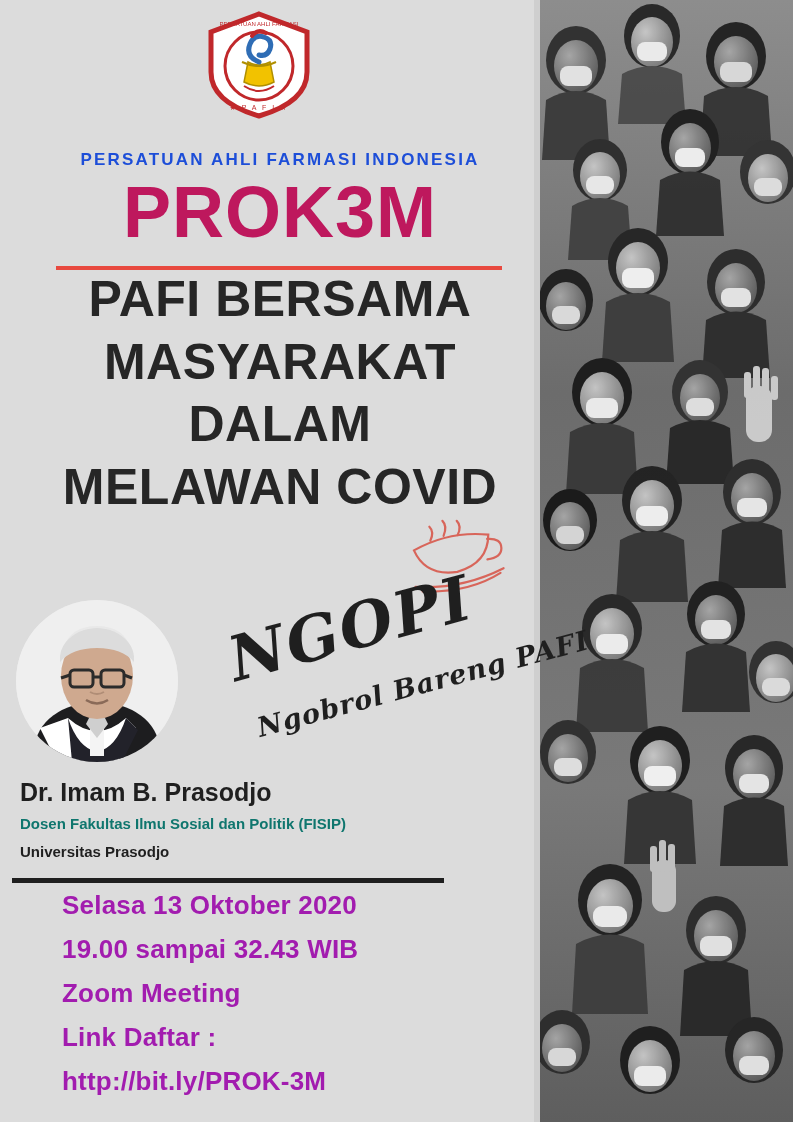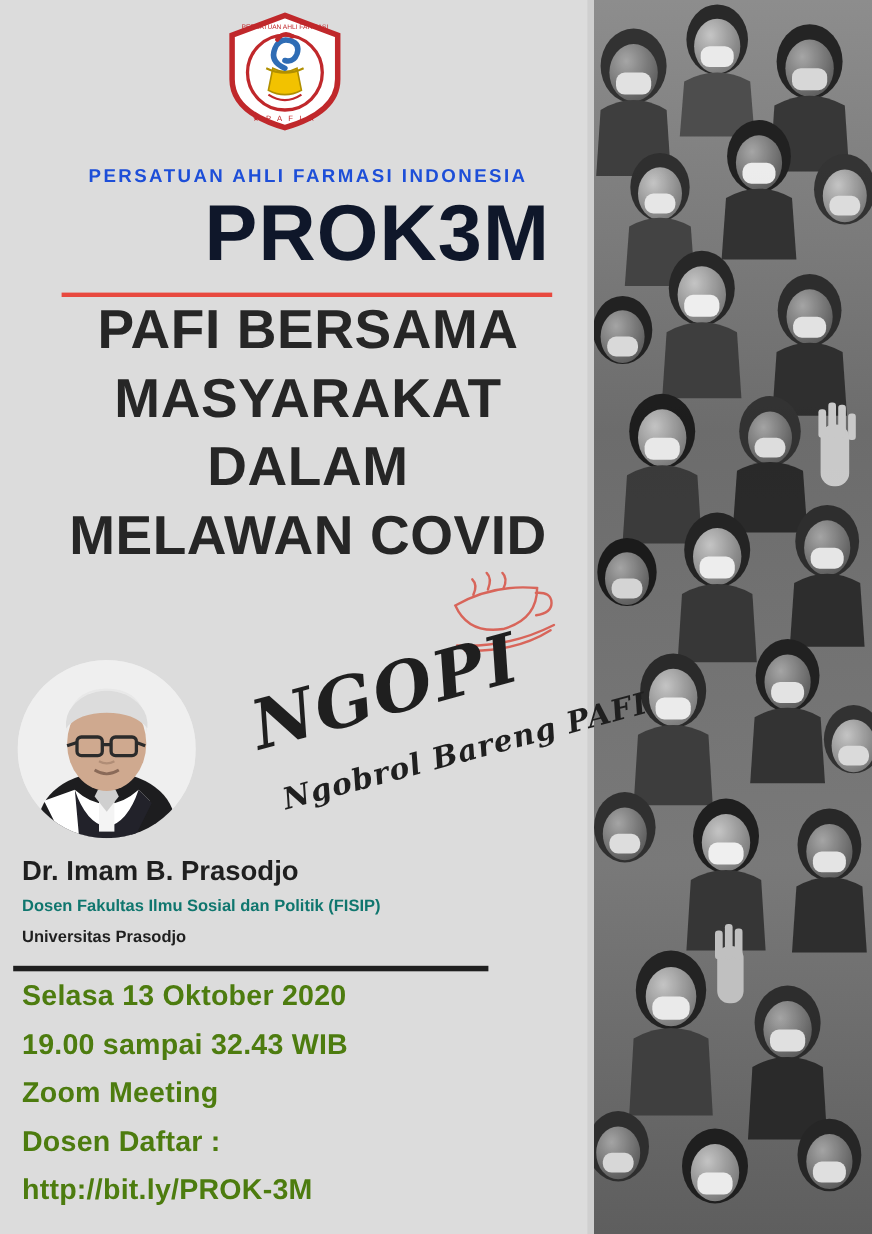--- a/index.html
+++ b/index.html
@@ -72,11 +72,11 @@
     top: 175px;
     left: 60px;
     width: 440px;
-    text-align: right;
+    text-align: center;
     font-size: 72px;
     font-weight: 800;
     letter-spacing: 1px;
-    color: #0f172a;
+    color: #be185d;
     line-height: 1.05;
   }
   .rule-red {

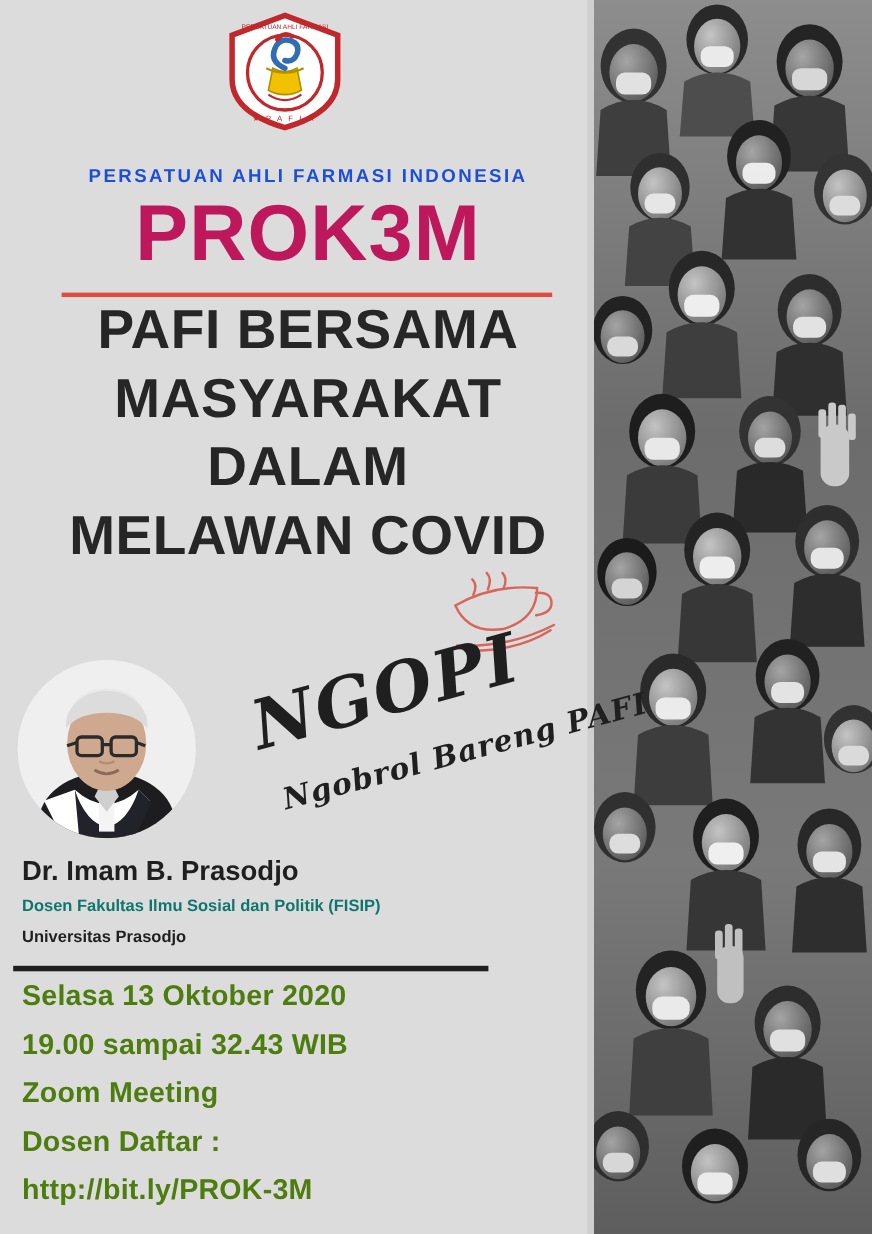--- a/index.html
+++ b/index.html
@@ -187,9 +187,10 @@
   .details .line {
     font-size: 26px;
     font-weight: 700;
-    color: #4d7c0f;
+    color: #a21caf;
     margin-bottom: 13px;
     letter-spacing: 0.2px;
+    margin-left: 42px;
   }
 </style>
 </head>

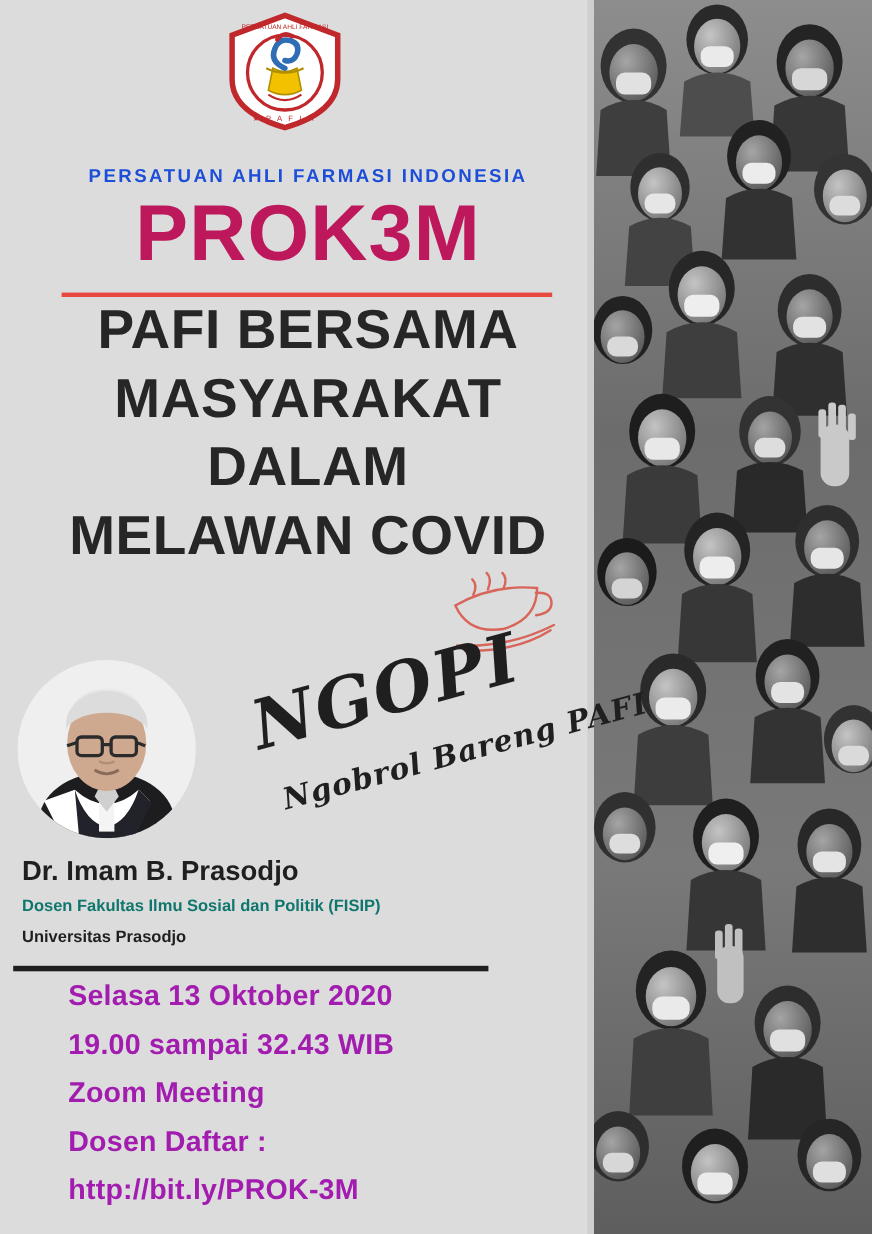--- a/index.html
+++ b/index.html
@@ -461,7 +461,7 @@
     <div class="line">Selasa 13 Oktober 2020</div>
     <div class="line">19.00 sampai 32.43 WIB</div>
     <div class="line">Zoom Meeting</div>
-    <div class="line">Dosen Daftar :</div>
+    <div class="line">Link Daftar :</div>
     <div class="line">http://bit.ly/PROK-3M</div>
   </div>
 

